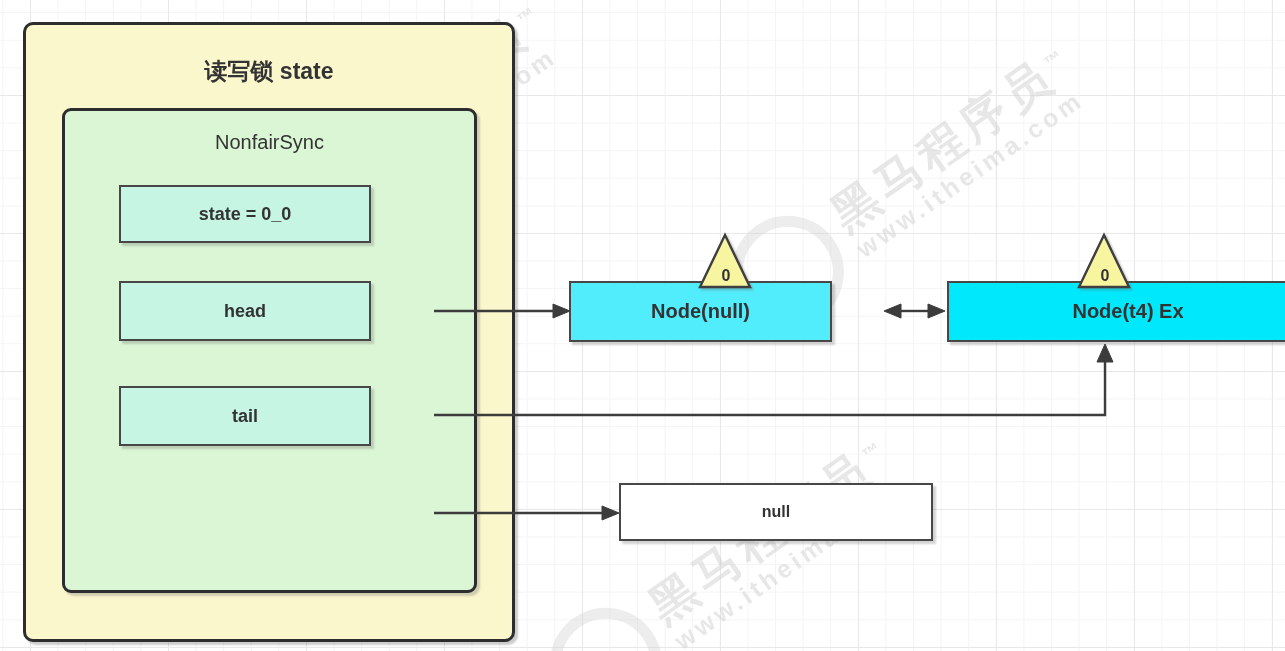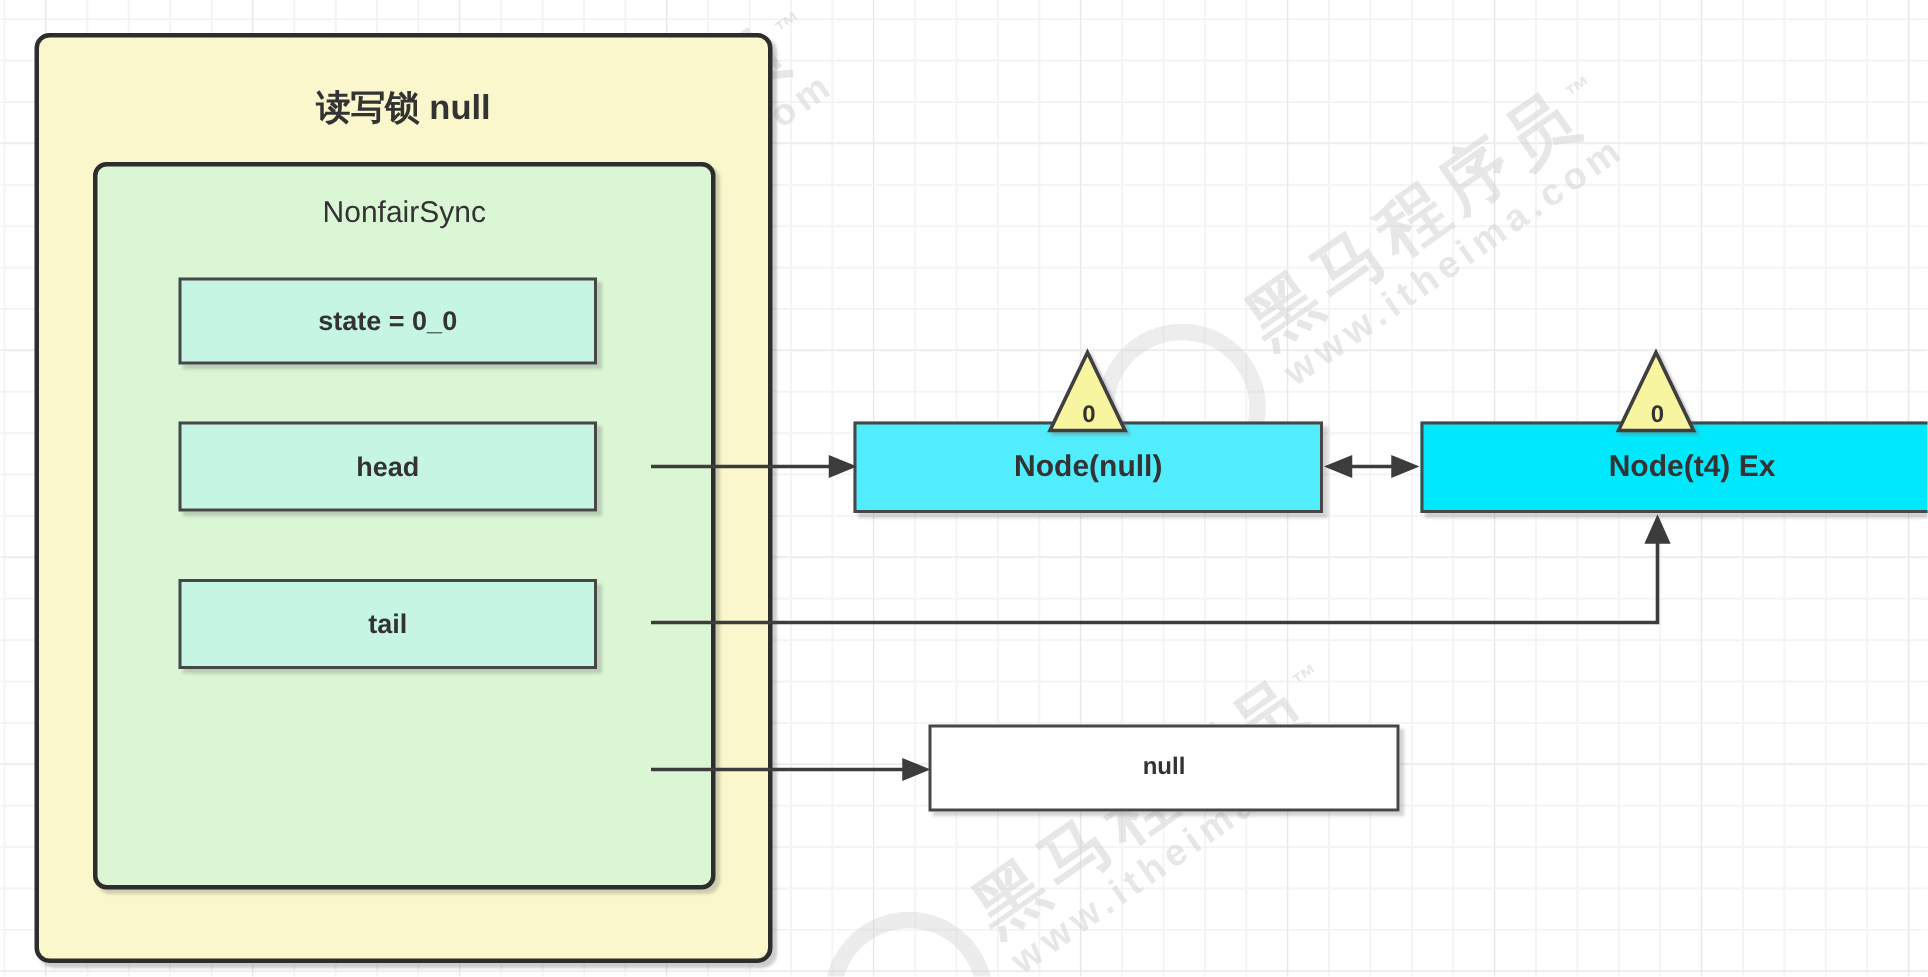--- a/index.html
+++ b/index.html
@@ -125,7 +125,7 @@
   </div>
 
   <div class="outer-box"></div>
-  <div class="outer-title">读写锁 null</div>
+  <div class="outer-title">读写锁 state</div>
 
   <div class="inner-box"></div>
   <div class="inner-title">NonfairSync</div>

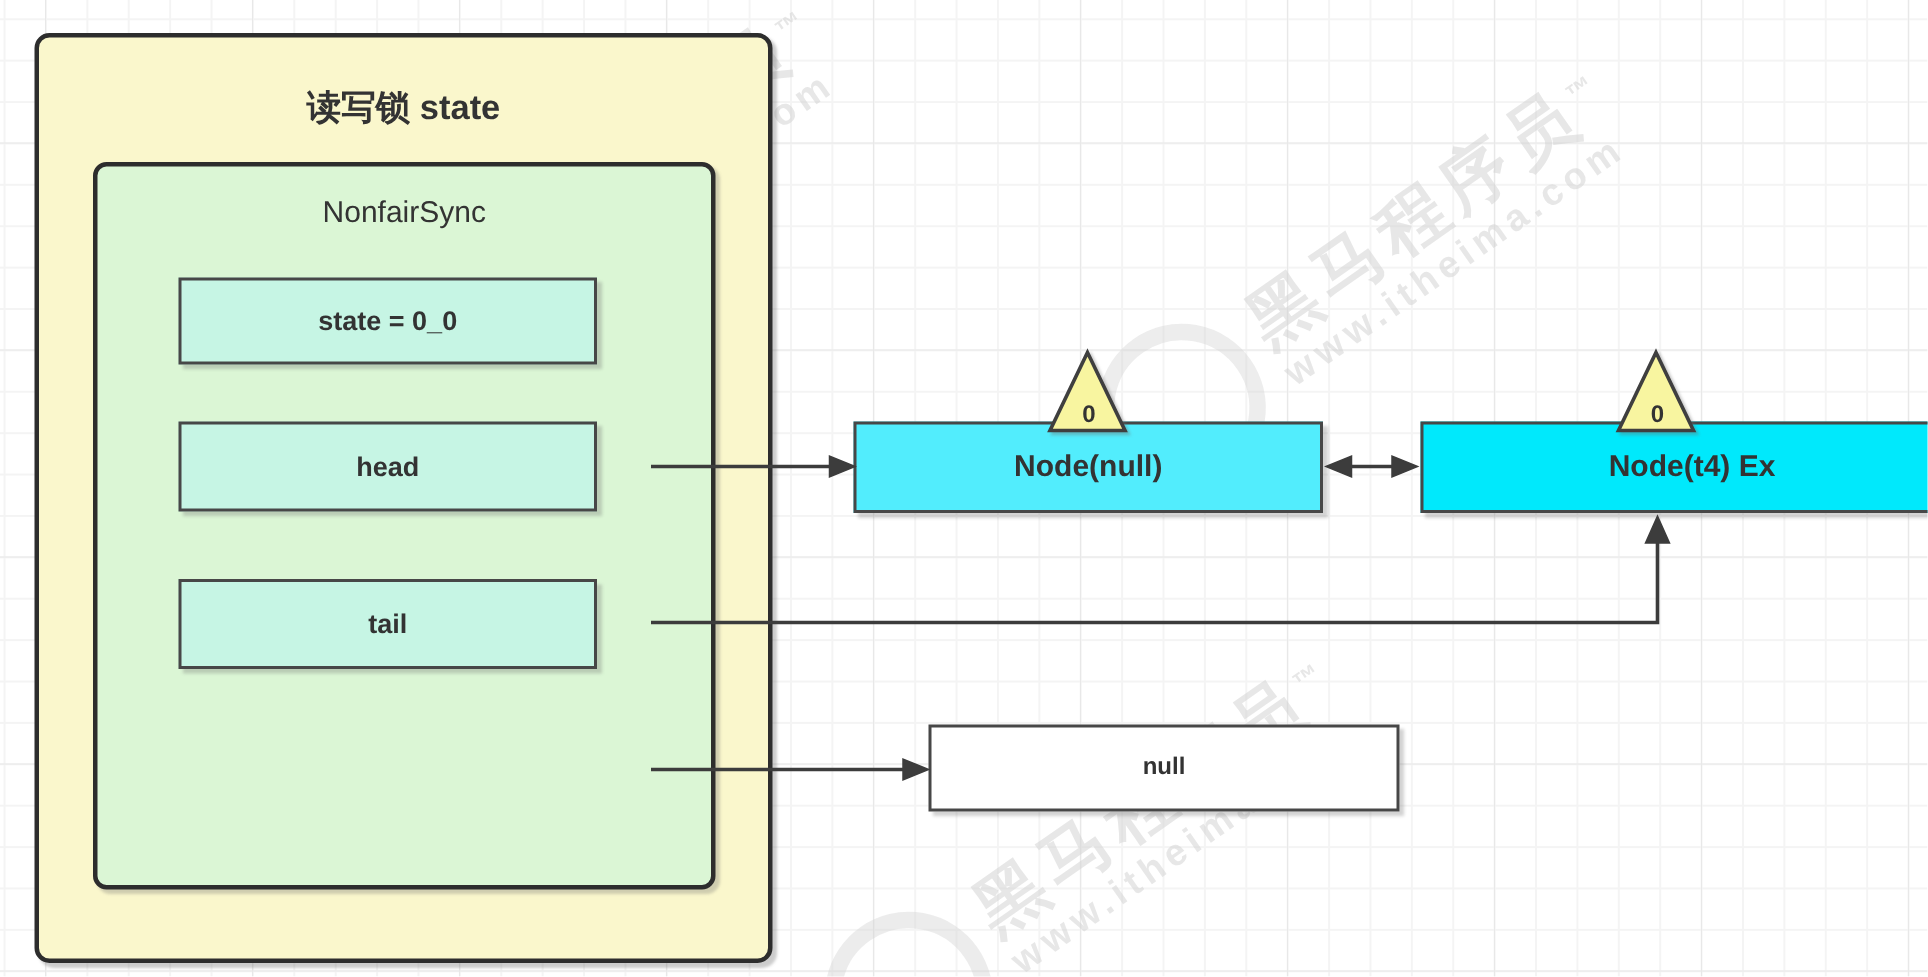--- a/index.html
+++ b/index.html
@@ -70,7 +70,7 @@
     border:2px solid var(--field-border);
     box-shadow:3px 3px 2px rgba(110,110,110,.3);
   }
-  .field { left:119px; width:279px; height:58px; background:var(--field-fill); font-size:18px; }
+  .field { left:119px; width:252px; height:58px; background:var(--field-fill); font-size:18px; }
   .field-state { top:185px; }
   .field-head  { top:281px; height:60px; }
   .field-tail  { top:386px; height:60px; }

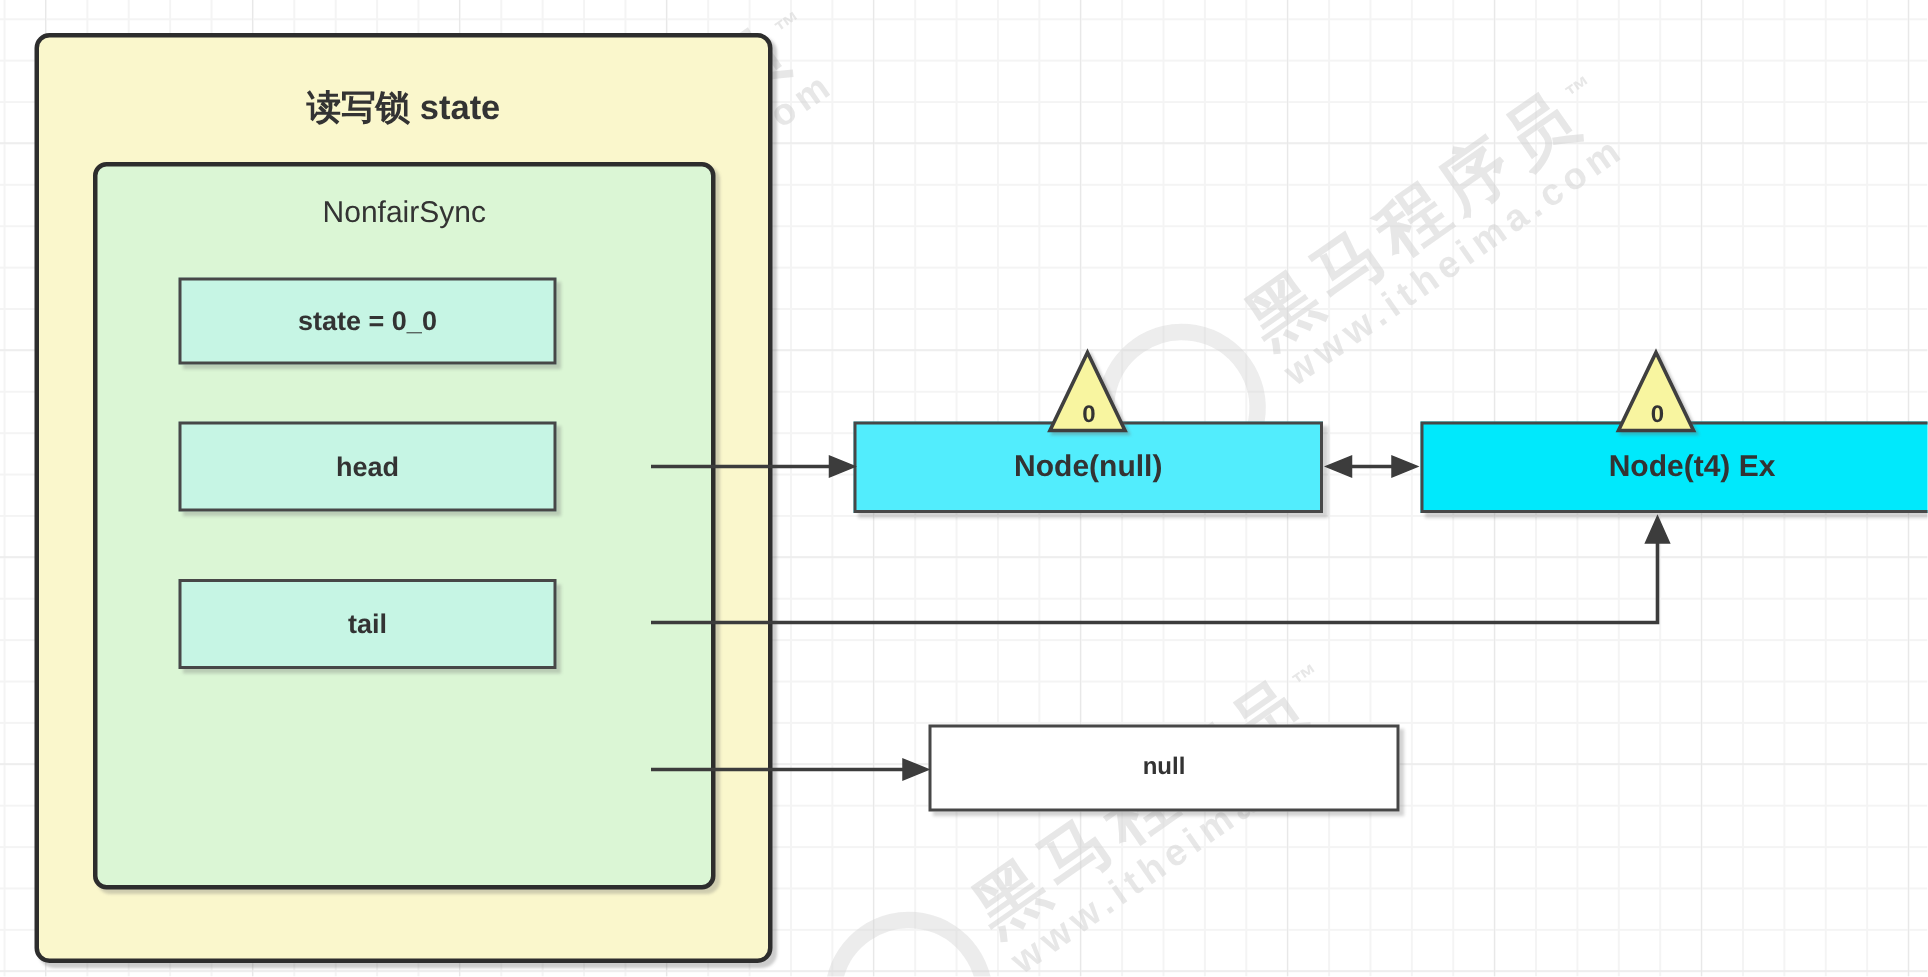--- a/index.html
+++ b/index.html
@@ -77,7 +77,7 @@
   .field-owner { top:484px; height:60px; font-size:17px; }
 
   .node { height:61px; top:281px; font-size:20px; }
-  .node-head { left:569px; width:313px; background:var(--node-head-fill); }
+  .node-head { left:569px; width:263px; background:var(--node-head-fill); }
   .node-tail { left:947px; width:362px; background:var(--node-tail-fill); }
   .null-box  { left:619px; top:483px; width:314px; height:58px; background:var(--null-fill); font-size:16px; }
 

